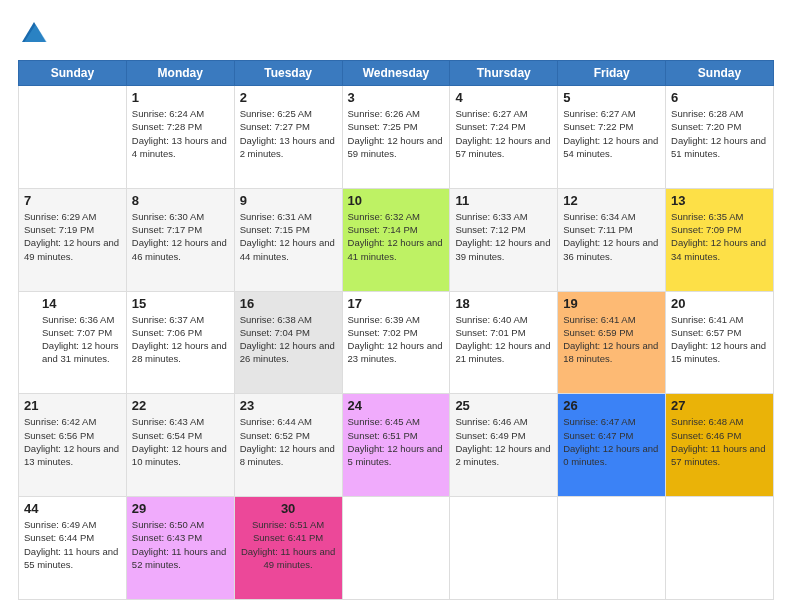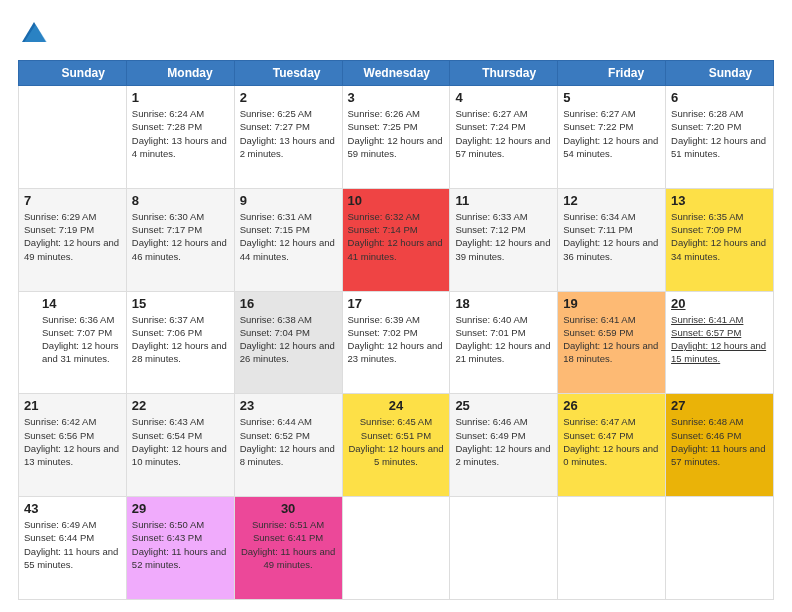--- a/index.html
+++ b/index.html
@@ -67,8 +67,8 @@
       color: #fff;
       font-size: 12px;
       font-weight: bold;
-      padding: 5px 21px;
-      text-align: right;
+      padding: 5px 11px;
+      text-align: center;
       border: 1px solid #2e6aad;
     }
     .calendar td {

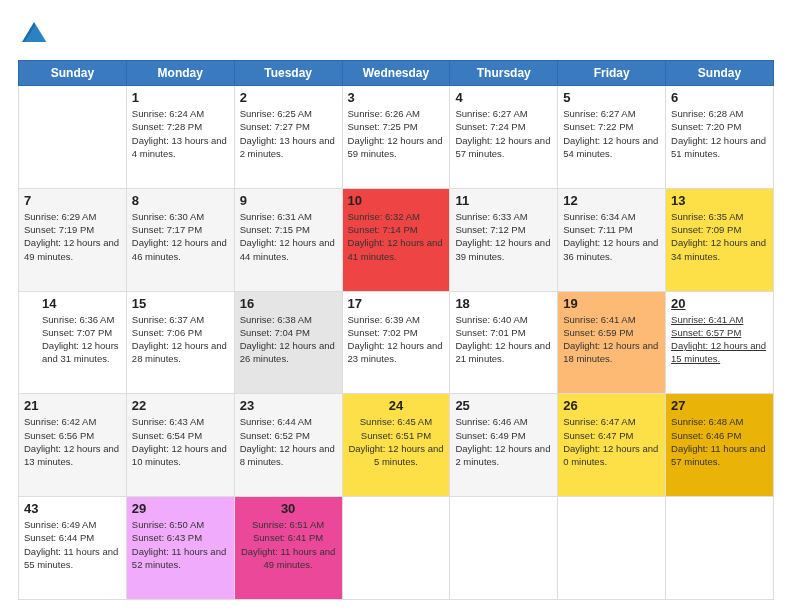--- a/index.html
+++ b/index.html
@@ -172,7 +172,7 @@
             <span class="day-number">9</span>
             <div class="day-info">Sunrise: 6:31 AM<br>Sunset: 7:15 PM<br>Daylight: 12 hours and 44 minutes.</div>
           </td>
-          <td style="background-color: #ef4444;">
+          <td style="background-color: #bef264;">
             <span class="day-number">10</span>
             <div class="day-info">Sunrise: 6:32 AM<br>Sunset: 7:14 PM<br>Daylight: 12 hours and 41 minutes.</div>
           </td>

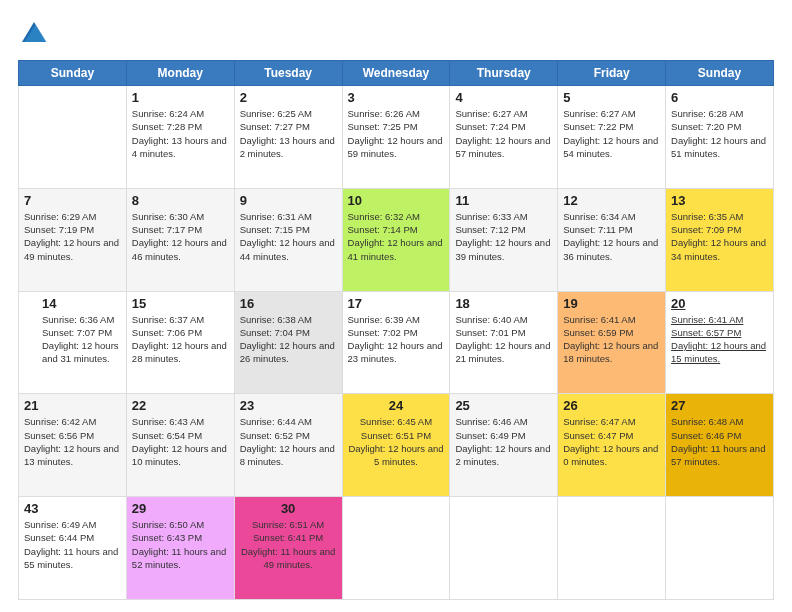--- a/index.html
+++ b/index.html
@@ -214,7 +214,7 @@
             <span class="day-number">19</span>
             <div class="day-info">Sunrise: 6:41 AM<br>Sunset: 6:59 PM<br>Daylight: 12 hours and 18 minutes.</div>
           </td>
-          <td style="background-color: rgb(255, 255, 255); text-decoration: underline;">
+          <td style="background-color: rgb(255, 255, 255);">
             <span class="day-number">20</span>
             <div class="day-info">Sunrise: 6:41 AM<br>Sunset: 6:57 PM<br>Daylight: 12 hours and 15 minutes.</div>
           </td>

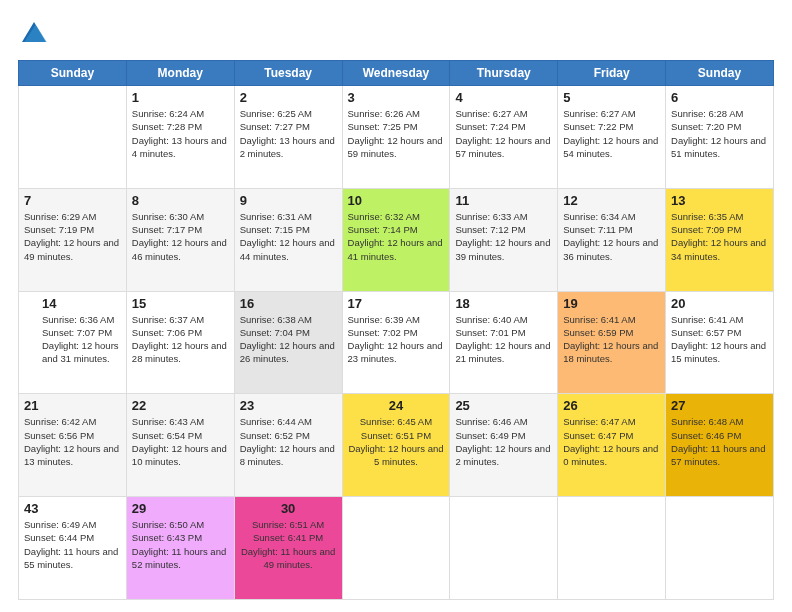--- a/index.html
+++ b/index.html
@@ -232,7 +232,7 @@
             <span class="day-number">23</span>
             <div class="day-info">Sunrise: 6:44 AM<br>Sunset: 6:52 PM<br>Daylight: 12 hours and 8 minutes.</div>
           </td>
-          <td style="background-color: #fde047; text-align: center;">
+          <td style="background-color: #f0abfc;">
             <span class="day-number">24</span>
             <div class="day-info">Sunrise: 6:45 AM<br>Sunset: 6:51 PM<br>Daylight: 12 hours and 5 minutes.</div>
           </td>

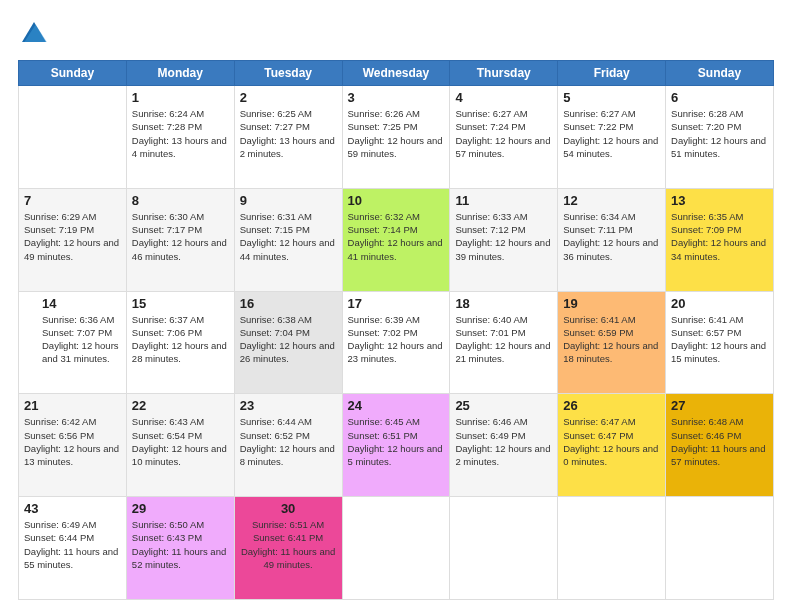--- a/index.html
+++ b/index.html
@@ -240,7 +240,7 @@
             <span class="day-number">25</span>
             <div class="day-info">Sunrise: 6:46 AM<br>Sunset: 6:49 PM<br>Daylight: 12 hours and 2 minutes.</div>
           </td>
-          <td style="background-color: #fde047;">
+          <td style="background-color: #3b82f6;">
             <span class="day-number">26</span>
             <div class="day-info">Sunrise: 6:47 AM<br>Sunset: 6:47 PM<br>Daylight: 12 hours and 0 minutes.</div>
           </td>

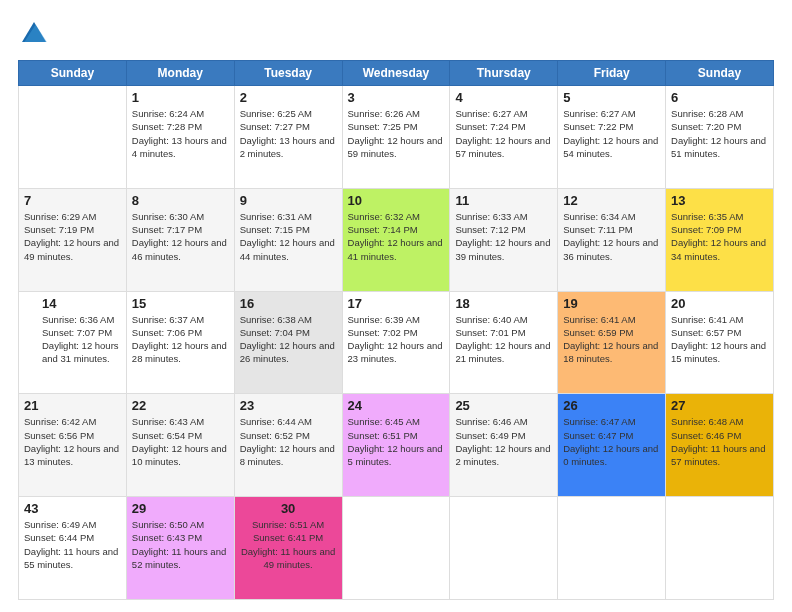--- a/index.html
+++ b/index.html
@@ -251,7 +251,7 @@
         </tr>
         <tr>
           <td style="background-color: rgb(255, 255, 255);">
-            <span class="day-number">43</span>
+            <span class="day-number">44</span>
             <div class="day-info">Sunrise: 6:49 AM<br>Sunset: 6:44 PM<br>Daylight: 11 hours and 55 minutes.</div>
           </td>
           <td style="background-color: #f0abfc;">

